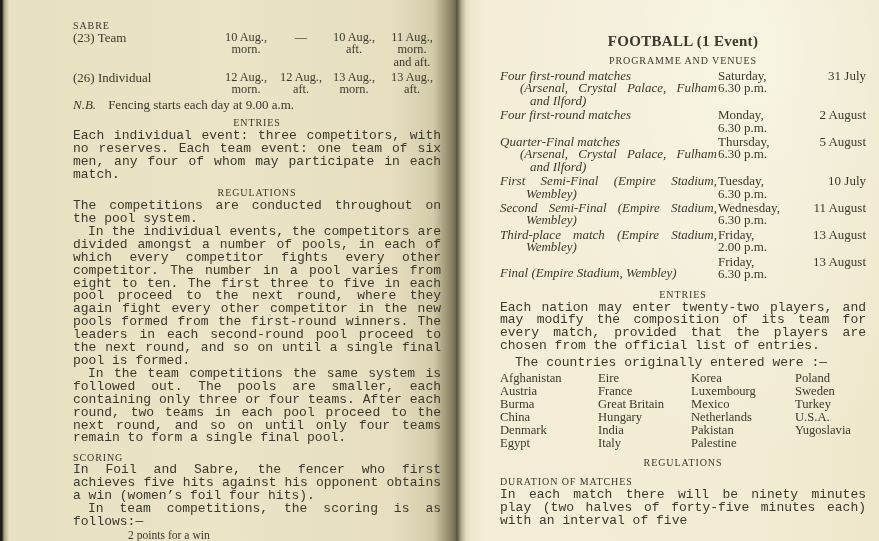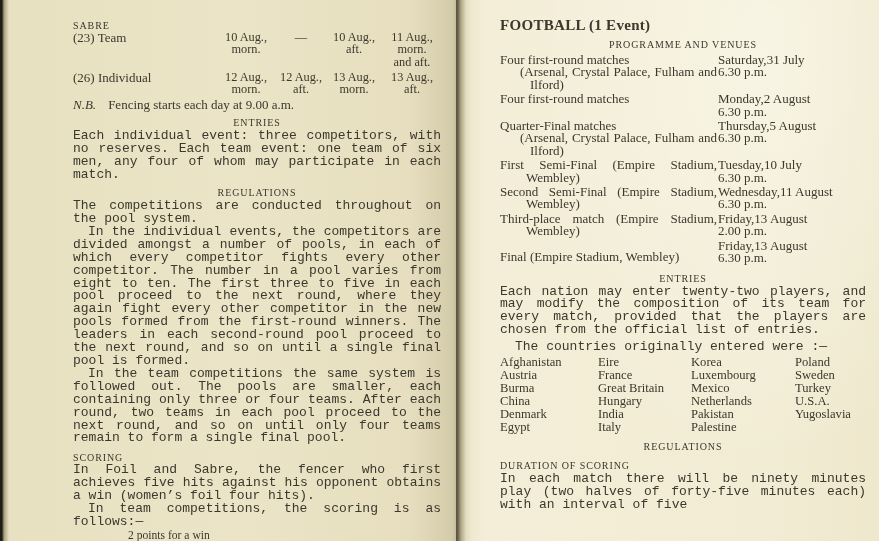--- a/index.html
+++ b/index.html
@@ -9,7 +9,7 @@
     color:#3b382d;
   }
   
-  .page { position:absolute; top:0; height:541px;padding-left:20px; }
+  .page { position:absolute; top:0; height:541px; }
   .page-left {
     left:0; width:456px;
     background:linear-gradient(90deg,#1f1d16 0,#1f1d16 2px,#a99f7e 4px,#e7e0c1 9px,#ebe4c6 50%,#e6debf 86%,#d4cba9 95%,#8a8263 99%,#6e684f 100%);

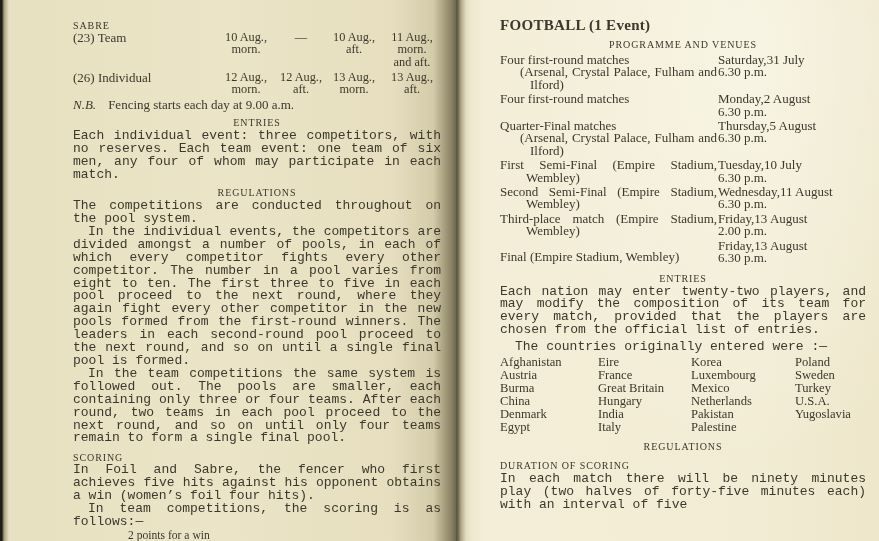--- a/index.html
+++ b/index.html
@@ -49,7 +49,7 @@
   .points-list { font-size:11.6px; line-height:12px; margin:1px 0 1px 55px; }
 
   
-  .rp-title { text-align:left; font-weight:bold; font-size:15px; line-height:16px; margin:0 0 6px; letter-spacing:0.3px; }
+  .rp-title { text-align:center; font-weight:bold; font-size:15px; line-height:16px; margin:16px 0 6px; letter-spacing:0.3px; }
   .rp-prog-head { margin:0 0 4px; }
   .prog-item { display:flex; justify-content:space-between; margin-bottom:2px; }
   .prog-desc { width:217px; font-size:13px; line-height:12.4px; text-align:justify; }

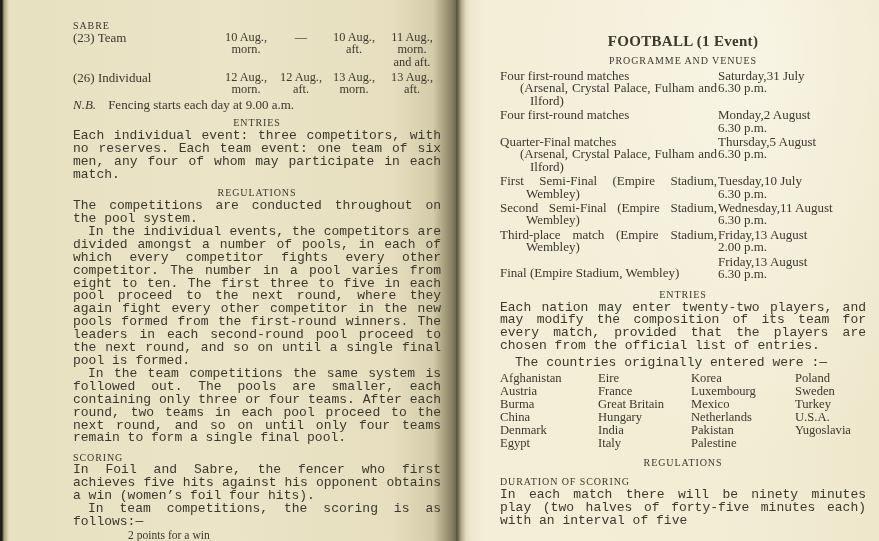--- a/index.html
+++ b/index.html
@@ -52,7 +52,7 @@
   .rp-title { text-align:center; font-weight:bold; font-size:15px; line-height:16px; margin:16px 0 6px; letter-spacing:0.3px; }
   .rp-prog-head { margin:0 0 4px; }
   .prog-item { display:flex; justify-content:space-between; margin-bottom:2px; }
-  .prog-desc { width:217px; font-size:13px; line-height:12.4px; text-align:justify; }
+  .prog-desc { width:217px; font-size:13px; line-height:12.4px; text-align:justify;font-style:italic; }
   .prog-desc-main { padding-left:26px; text-indent:-26px; }
   .prog-venue { padding-left:30px; text-indent:-10px; }
   .prog-venue:empty { display:none; }

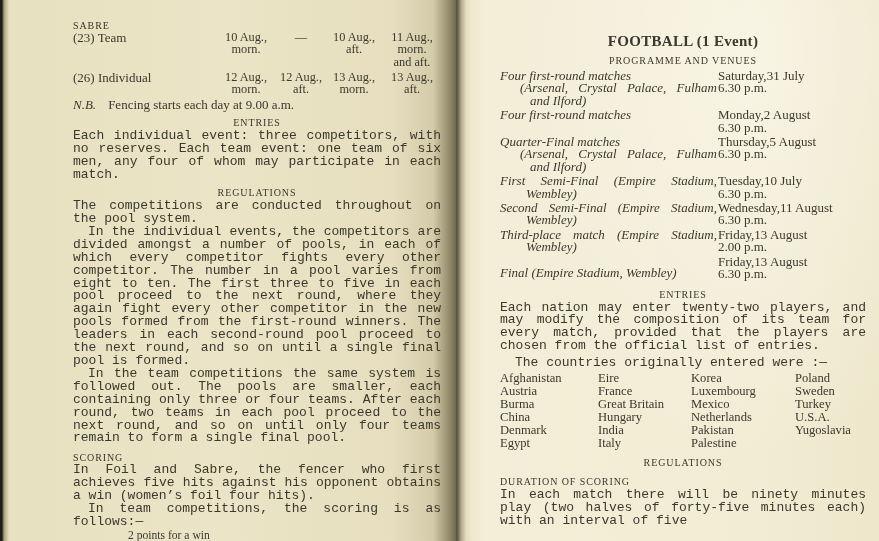--- a/index.html
+++ b/index.html
@@ -57,7 +57,7 @@
   .prog-venue { padding-left:30px; text-indent:-10px; }
   .prog-venue:empty { display:none; }
   .prog-when { width:148px; font-size:13px; line-height:12.4px; flex:none; }
-  .prog-dayline { display:flex; justify-content:flex-start; }
+  .prog-dayline { display:flex; justify-content:space-between; }
   .prog-time { text-align:left; }
   .prog-item.final .prog-desc { padding-top:11px; }
 

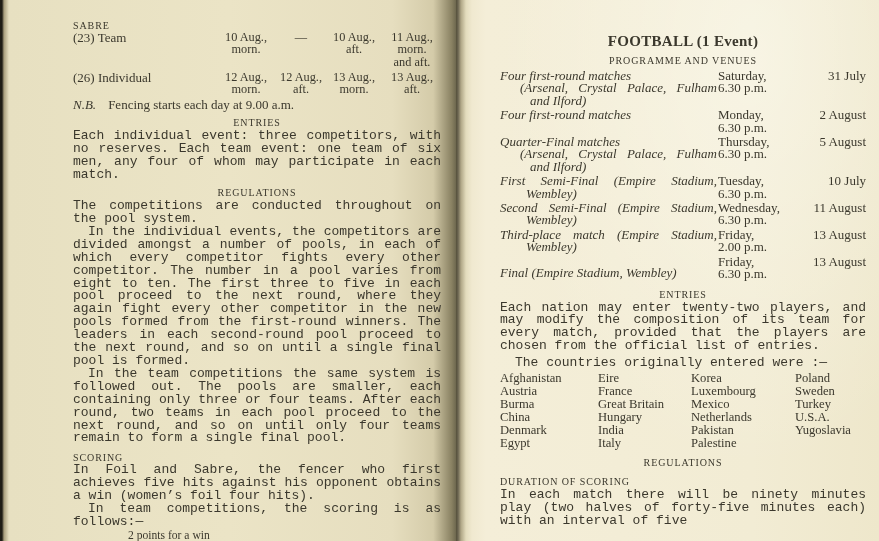--- a/index.html
+++ b/index.html
@@ -270,7 +270,7 @@
 
       <div class="small-head center head-reg-r">REGULATIONS</div>
 
-      <div class="small-head head-duration">DURATION OF SCORING</div>
+      <div class="small-head head-duration">DURATION OF MATCHES</div>
       <p class="body-p">In each match there will be ninety minutes play (two halves of forty-five minutes each) with an interval of five</p>
 
     </div>

